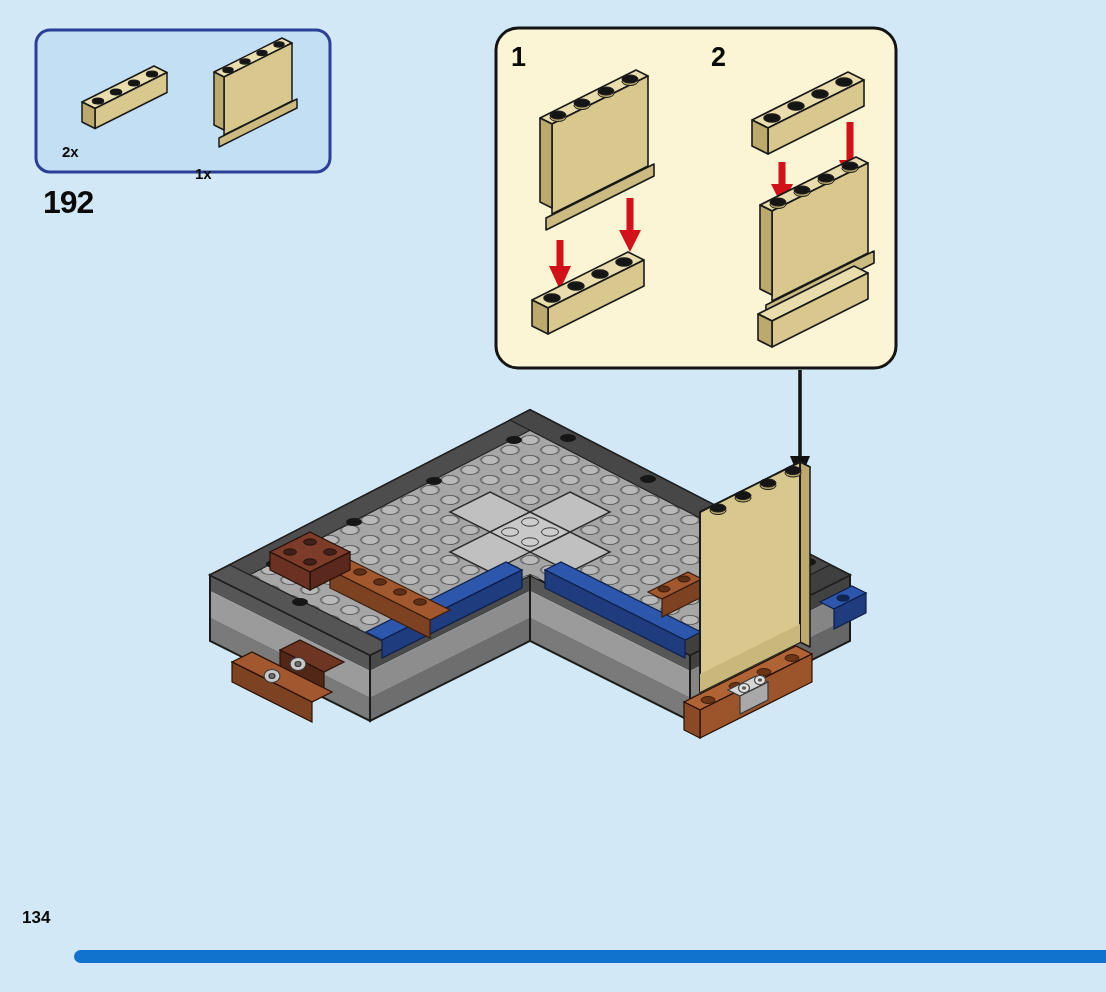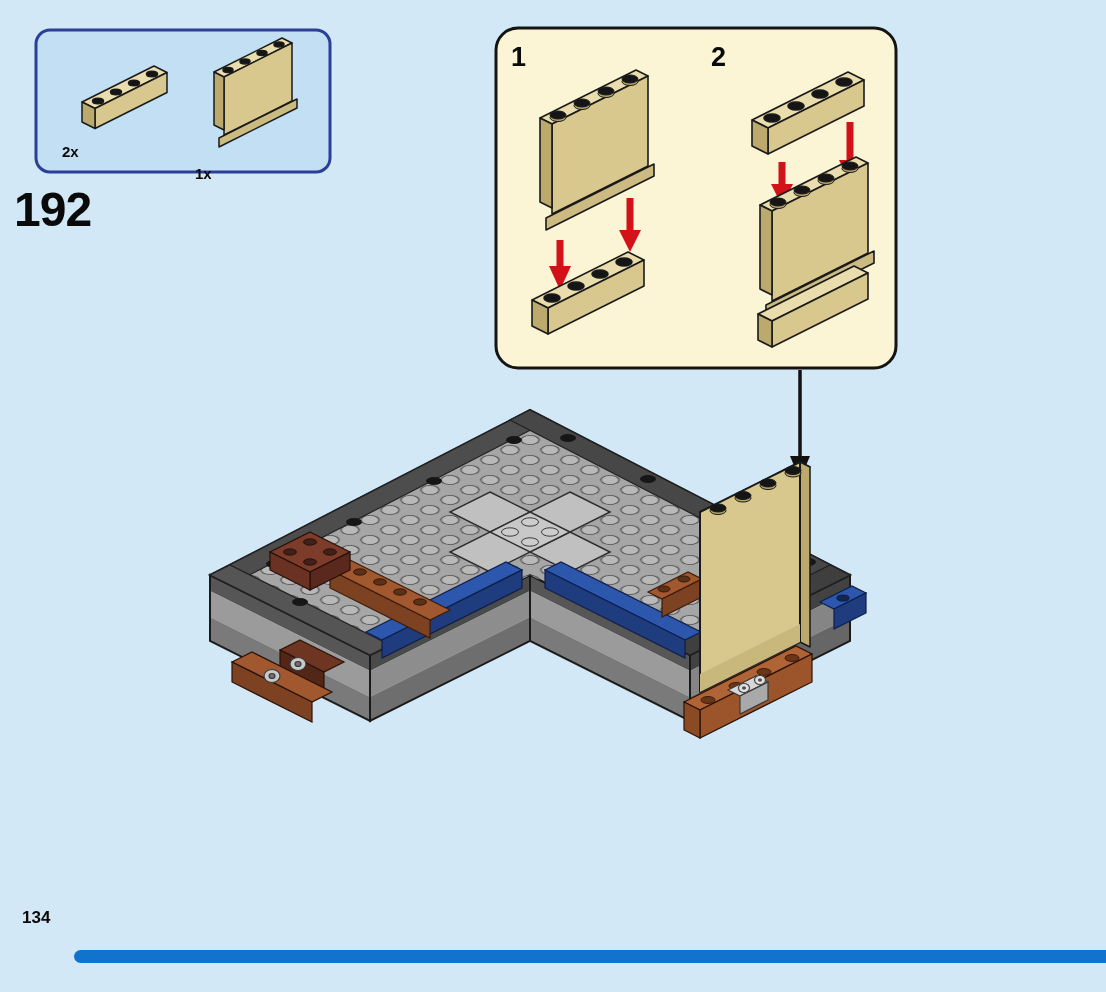--- a/index.html
+++ b/index.html
@@ -11,7 +11,7 @@
   .abs{position:absolute;}
   #graphics{position:absolute;left:0;top:0;z-index:1;}
   .txt{position:absolute;z-index:2;color:#0a0a0a;}
-  #step-number{left:14px;top:186px;font-size:48px;font-weight:700;letter-spacing:-1px;line-height:1;}
+  #step-number{left:43px;top:186px;font-size:32px;font-weight:700;letter-spacing:-1px;line-height:1;}
   .count-label{font-size:15px;font-weight:700;}
   #count-2x{left:62px;top:143px;}
   #count-1x{left:195px;top:143px;margin-top:22px;}

